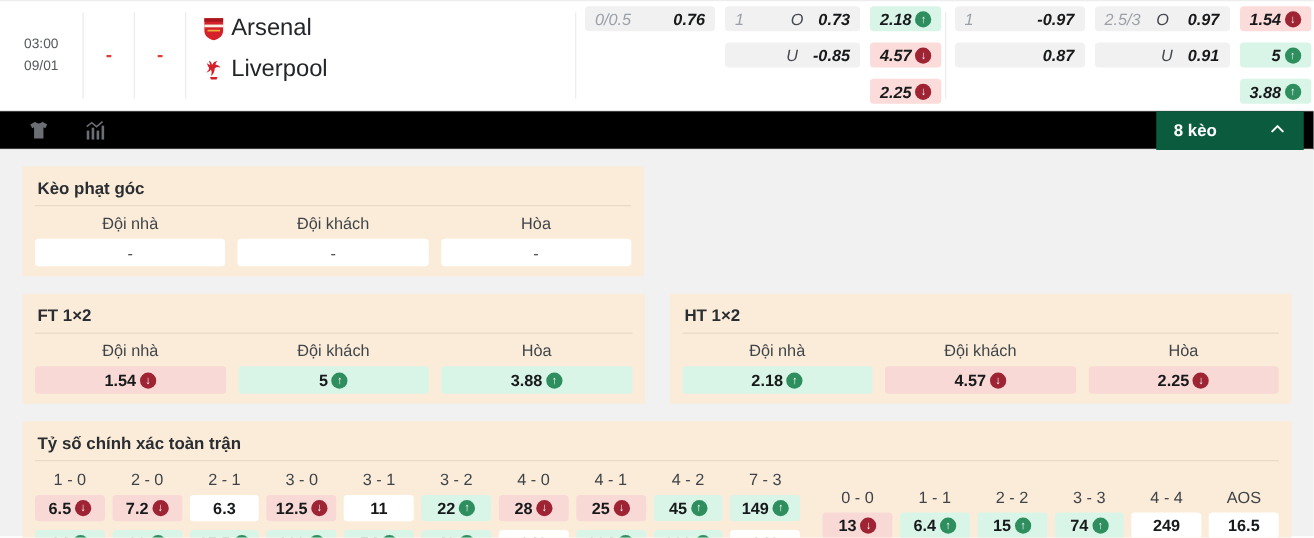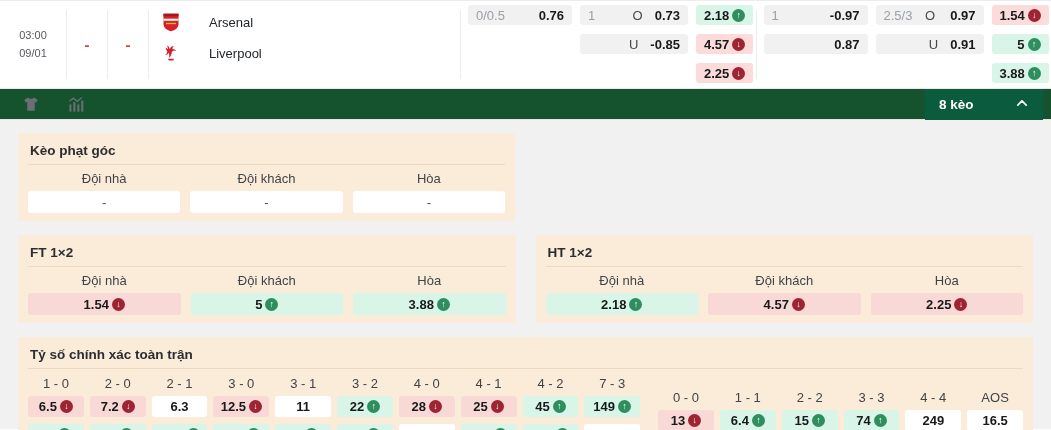--- a/index.html
+++ b/index.html
@@ -16,7 +16,7 @@
     color: #e23b32; font-weight: 700; font-size: 15px; }
   .col-teams { width: 311px; padding: 11px 0 0 12px; display: flex;
     flex-direction: column; gap: 11px; }
-  .team { display: flex; align-items: center; gap: 28px; font-size: 13px;
+  .team { display: flex; align-items: center; gap: 4px; font-size: 19px;
     color: #22262a; font-weight: 500; cursor: pointer; }
   .team .crest { width: 20px; height: 20px; display: flex; align-items: center; justify-content: center; }
 

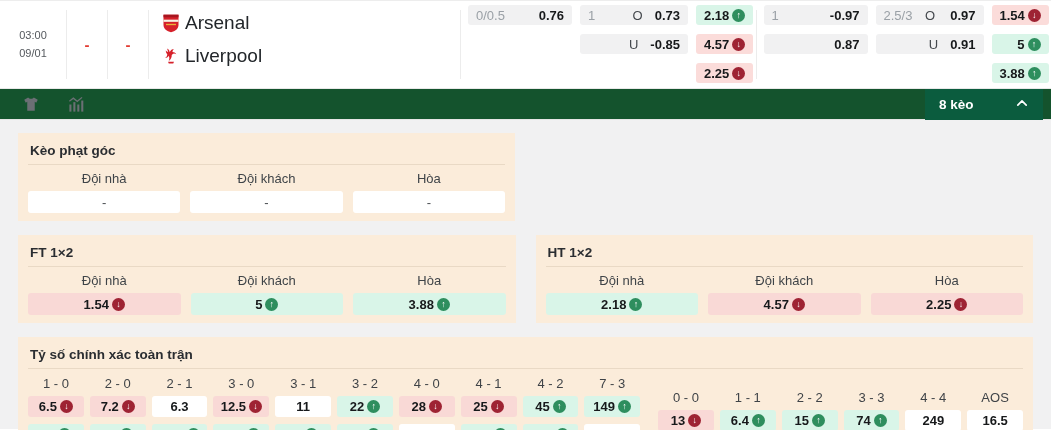--- a/index.html
+++ b/index.html
@@ -21,7 +21,7 @@
   .team .crest { width: 20px; height: 20px; display: flex; align-items: center; justify-content: center; }
 
   .odds-groups { flex: 1; display: flex; }
-  .odds-group { display: flex; padding: 4px 0 0 7px; gap: 8px; }
+  .odds-group { display: flex; padding: 4px 0 0 7px; gap: 8px; font-style: italic; }
   .ocol { display: flex; flex-direction: column; gap: 9px; }
   .ocol.hcap { width: 104px; }
   .ocol.total { width: 108px; }

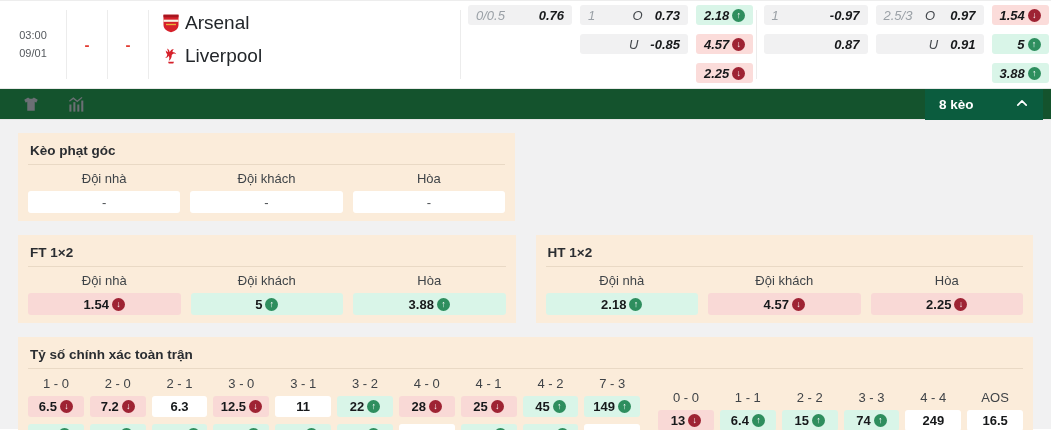--- a/index.html
+++ b/index.html
@@ -44,7 +44,7 @@
   .tr.down::after { content: "↓"; }
 
   
-  .toolbar { height: 31px; background: #14532d; display: flex; align-items: center;
+  .toolbar { height: 31px; background: #000000; display: flex; align-items: center;
     padding-left: 21px; gap: 25px; border-bottom: 1px solid #e5e5e5; }
   .tool-icon { width: 20px; height: 20px; cursor: pointer; display: flex;
     align-items: center; justify-content: center; }

